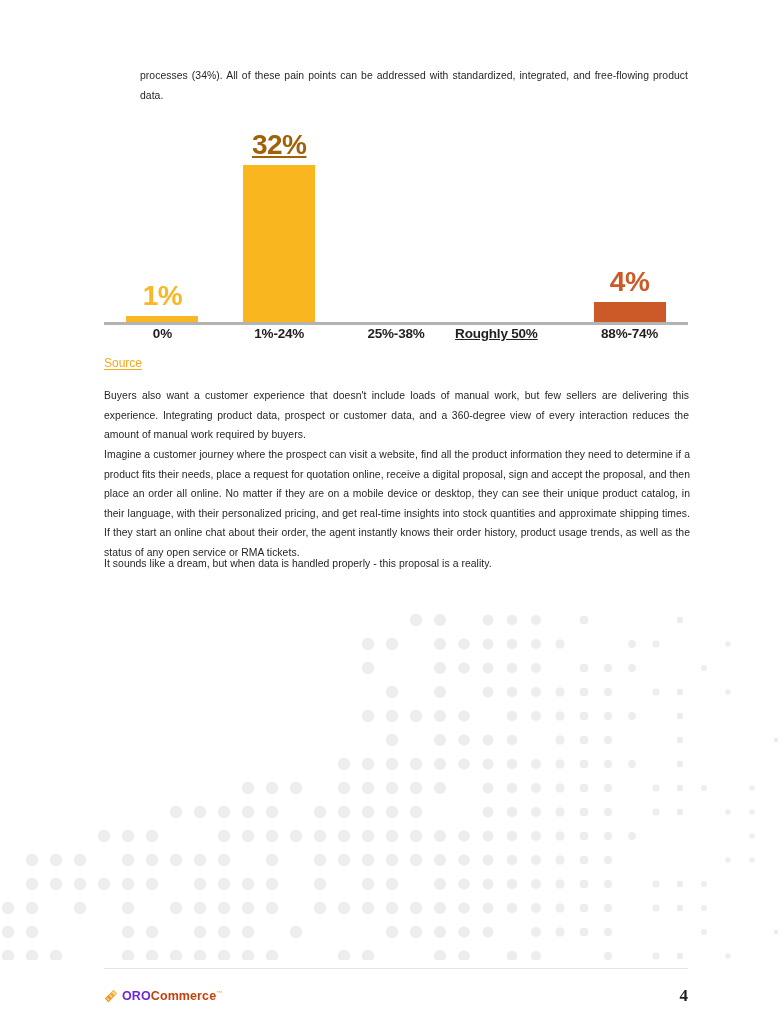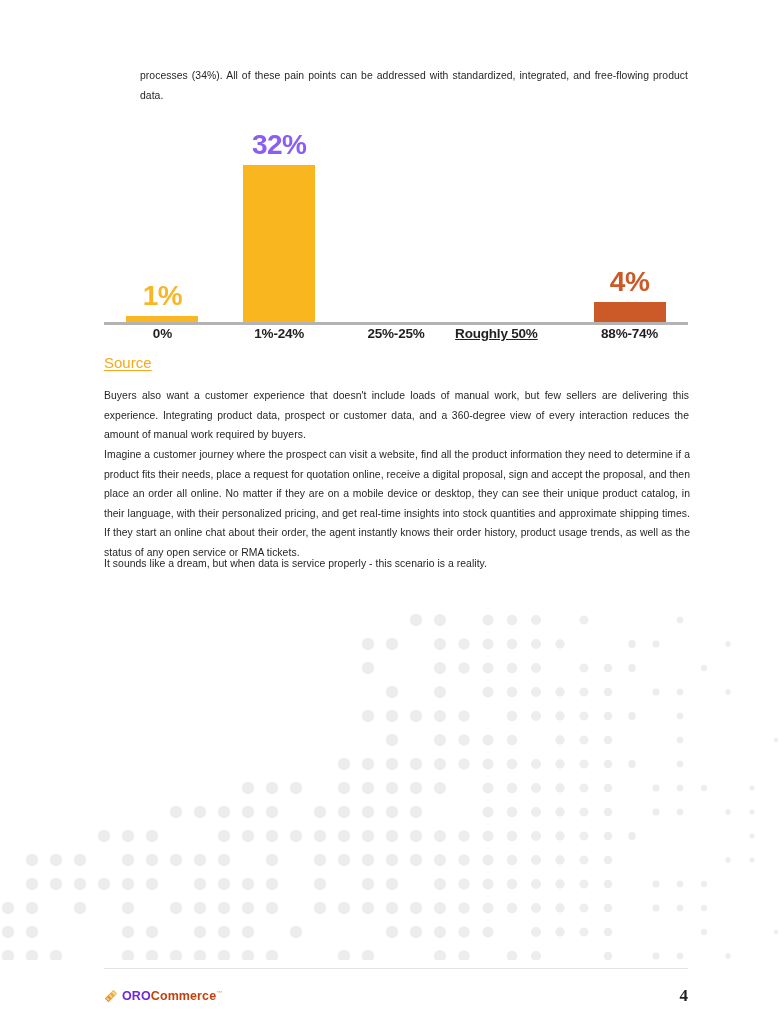--- a/index.html
+++ b/index.html
@@ -491,7 +491,7 @@
           </div>
           <div class="bar-col" style="left: 116.8px;">
             <div class="bar" style="height: 156.8px; background: rgb(250, 182, 30);"></div>
-            <div class="bar-value" style="bottom: 162.8px; color: #8b5cf6;">32%</div>
+            <div class="bar-value" style="bottom: 162.8px; color: #a16207; text-decoration: underline;">32%</div>
           </div>
           <div class="bar-col" style="left: 467.2px;">
             <div class="bar" style="height: 19.6px; background: rgb(204, 90, 41);"></div>

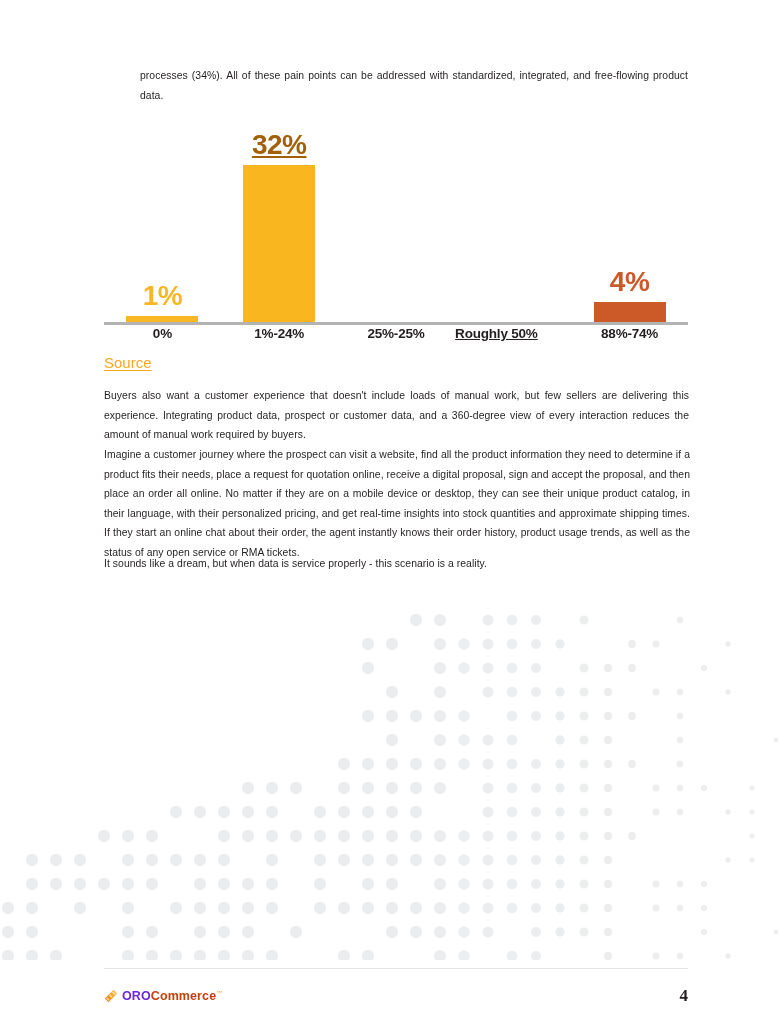--- a/index.html
+++ b/index.html
@@ -501,7 +501,7 @@
       <div class="x-labels">
           <div class="x-label" style="left: 0px;">0%</div>
           <div class="x-label" style="left: 116.8px;">1%-24%</div>
-          <div class="x-label" style="left: 233.6px;">25%-25%</div>
+          <div class="x-label" style="left: 233.6px;">25%-38%</div>
           <div class="x-label" style="left: 334px; text-decoration: underline;">Roughly 50%</div>
           <div class="x-label" style="left: 467.2px;">88%-74%</div>
         </div>

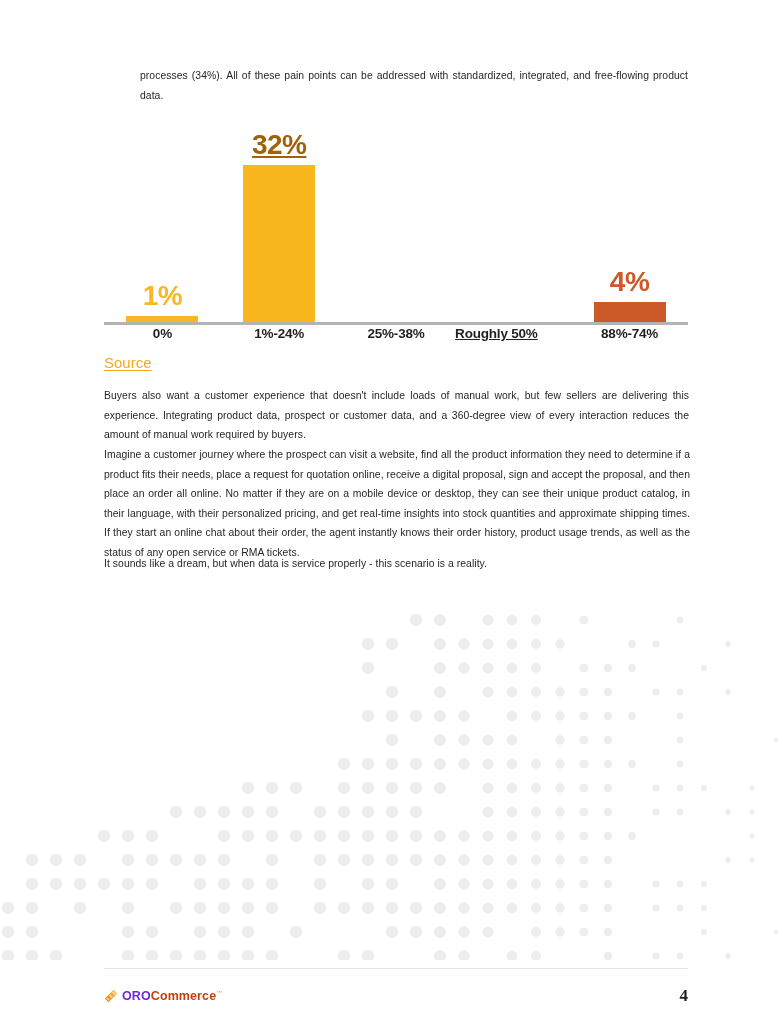--- a/index.html
+++ b/index.html
@@ -133,7 +133,7 @@
     position: absolute;
     top: 356px;
     left: 0;
-    font-size: 15px;
+    font-size: 12px;
     line-height: 14px;
     color: #f5a81c;
     text-decoration: underline;

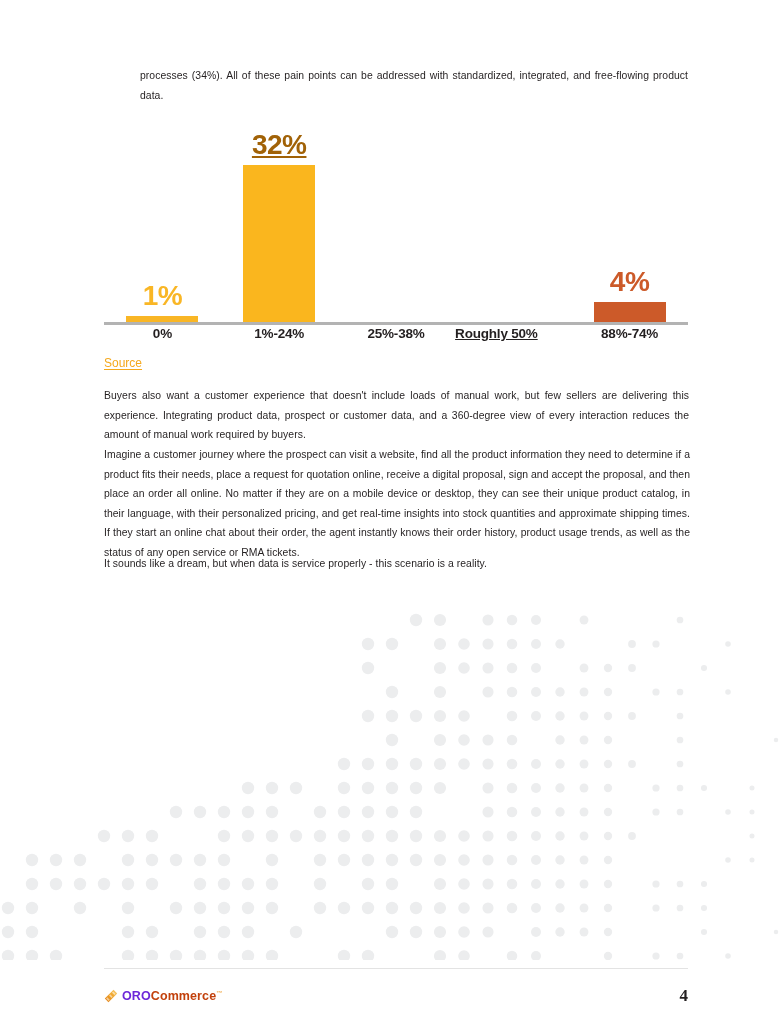--- a/index.html
+++ b/index.html
@@ -511,7 +511,7 @@
 
     <p class="body-text para-1">Buyers also want a customer experience that doesn't include loads of manual work, but few sellers are delivering this experience. Integrating product data, prospect or customer data, and a 360-degree view of every interaction reduces the amount of manual work required by buyers.</p>
     <p class="body-text para-2">Imagine a customer journey where the prospect can visit a website, find all the product information they need to determine if a product fits their needs, place a request for quotation online, receive a digital proposal, sign and accept the proposal, and then place an order all online. No matter if they are on a mobile device or desktop, they can see their unique product catalog, in their language, with their personalized pricing, and get real-time insights into stock quantities and approximate shipping times. If they start an online chat about their order, the agent instantly knows their order history, product usage trends, as well as the status of any open service or RMA tickets.</p>
-    <p class="body-text para-3">It sounds like a dream, but when data is service properly - this scenario is a reality.</p>
+    <p class="body-text para-3">It sounds like a dream, but when data is handled properly - this proposal is a reality.</p>
 
   </div>
 

